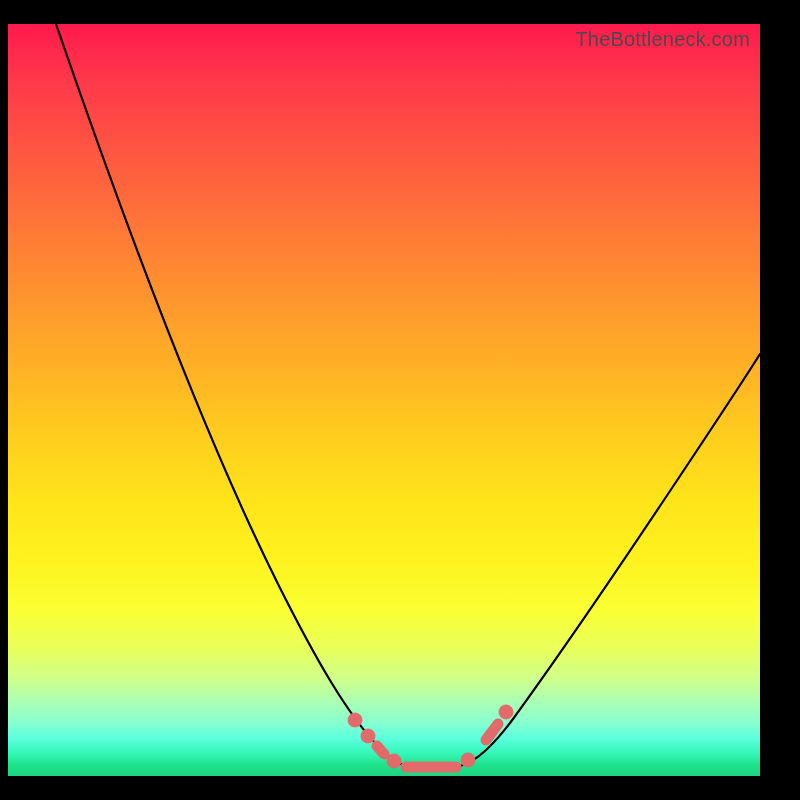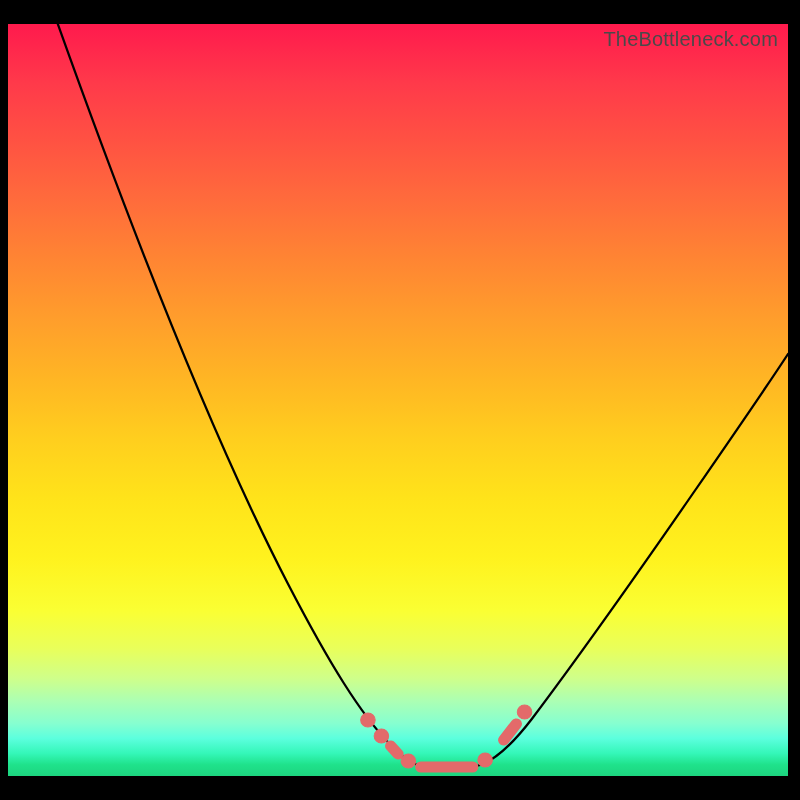--- a/index.html
+++ b/index.html
@@ -44,7 +44,6 @@
       #1fe28b 98.5%,
       #1dd47f 100%
     );
-    padding-left: 28px;
   }
   .watermark {
     position: absolute;

